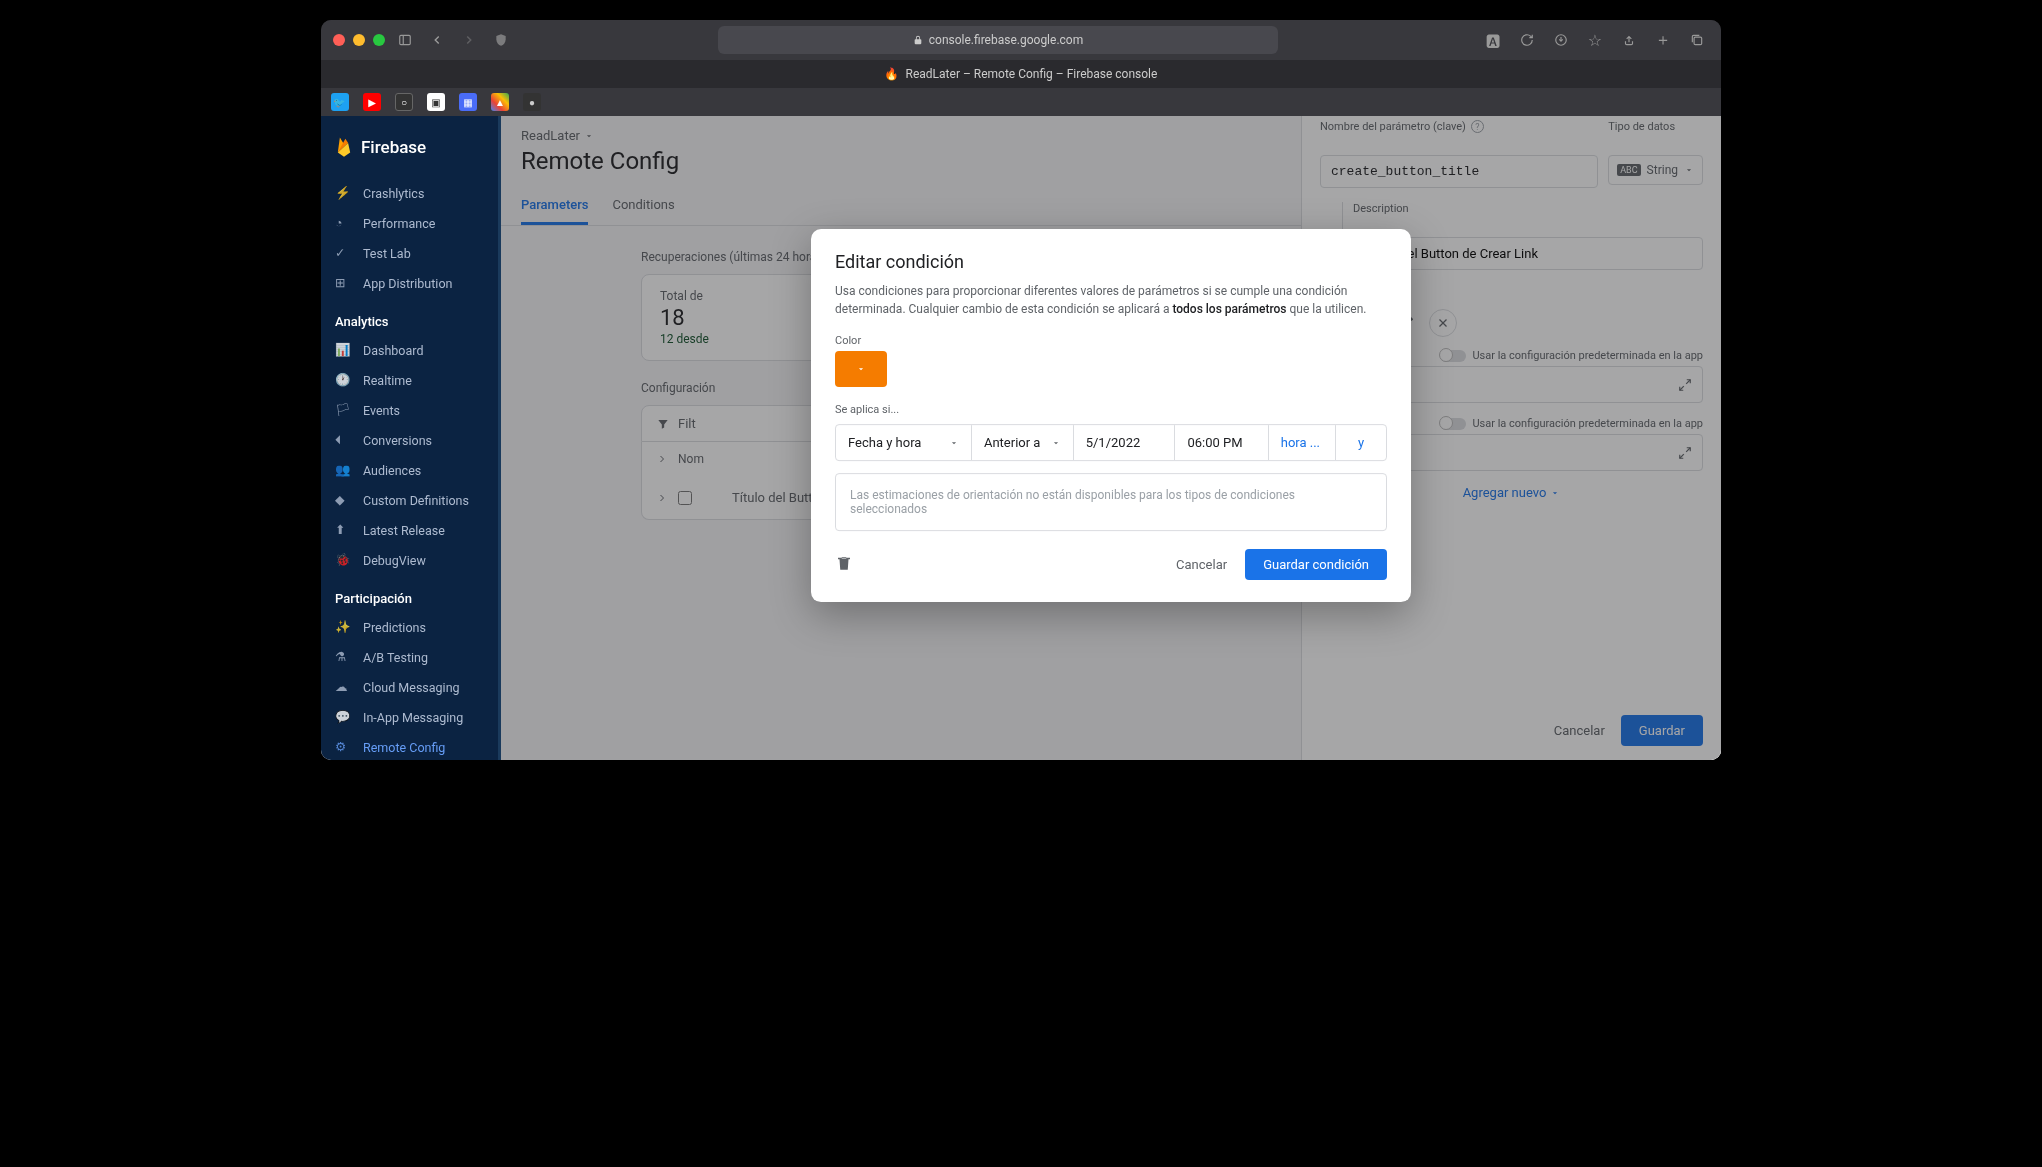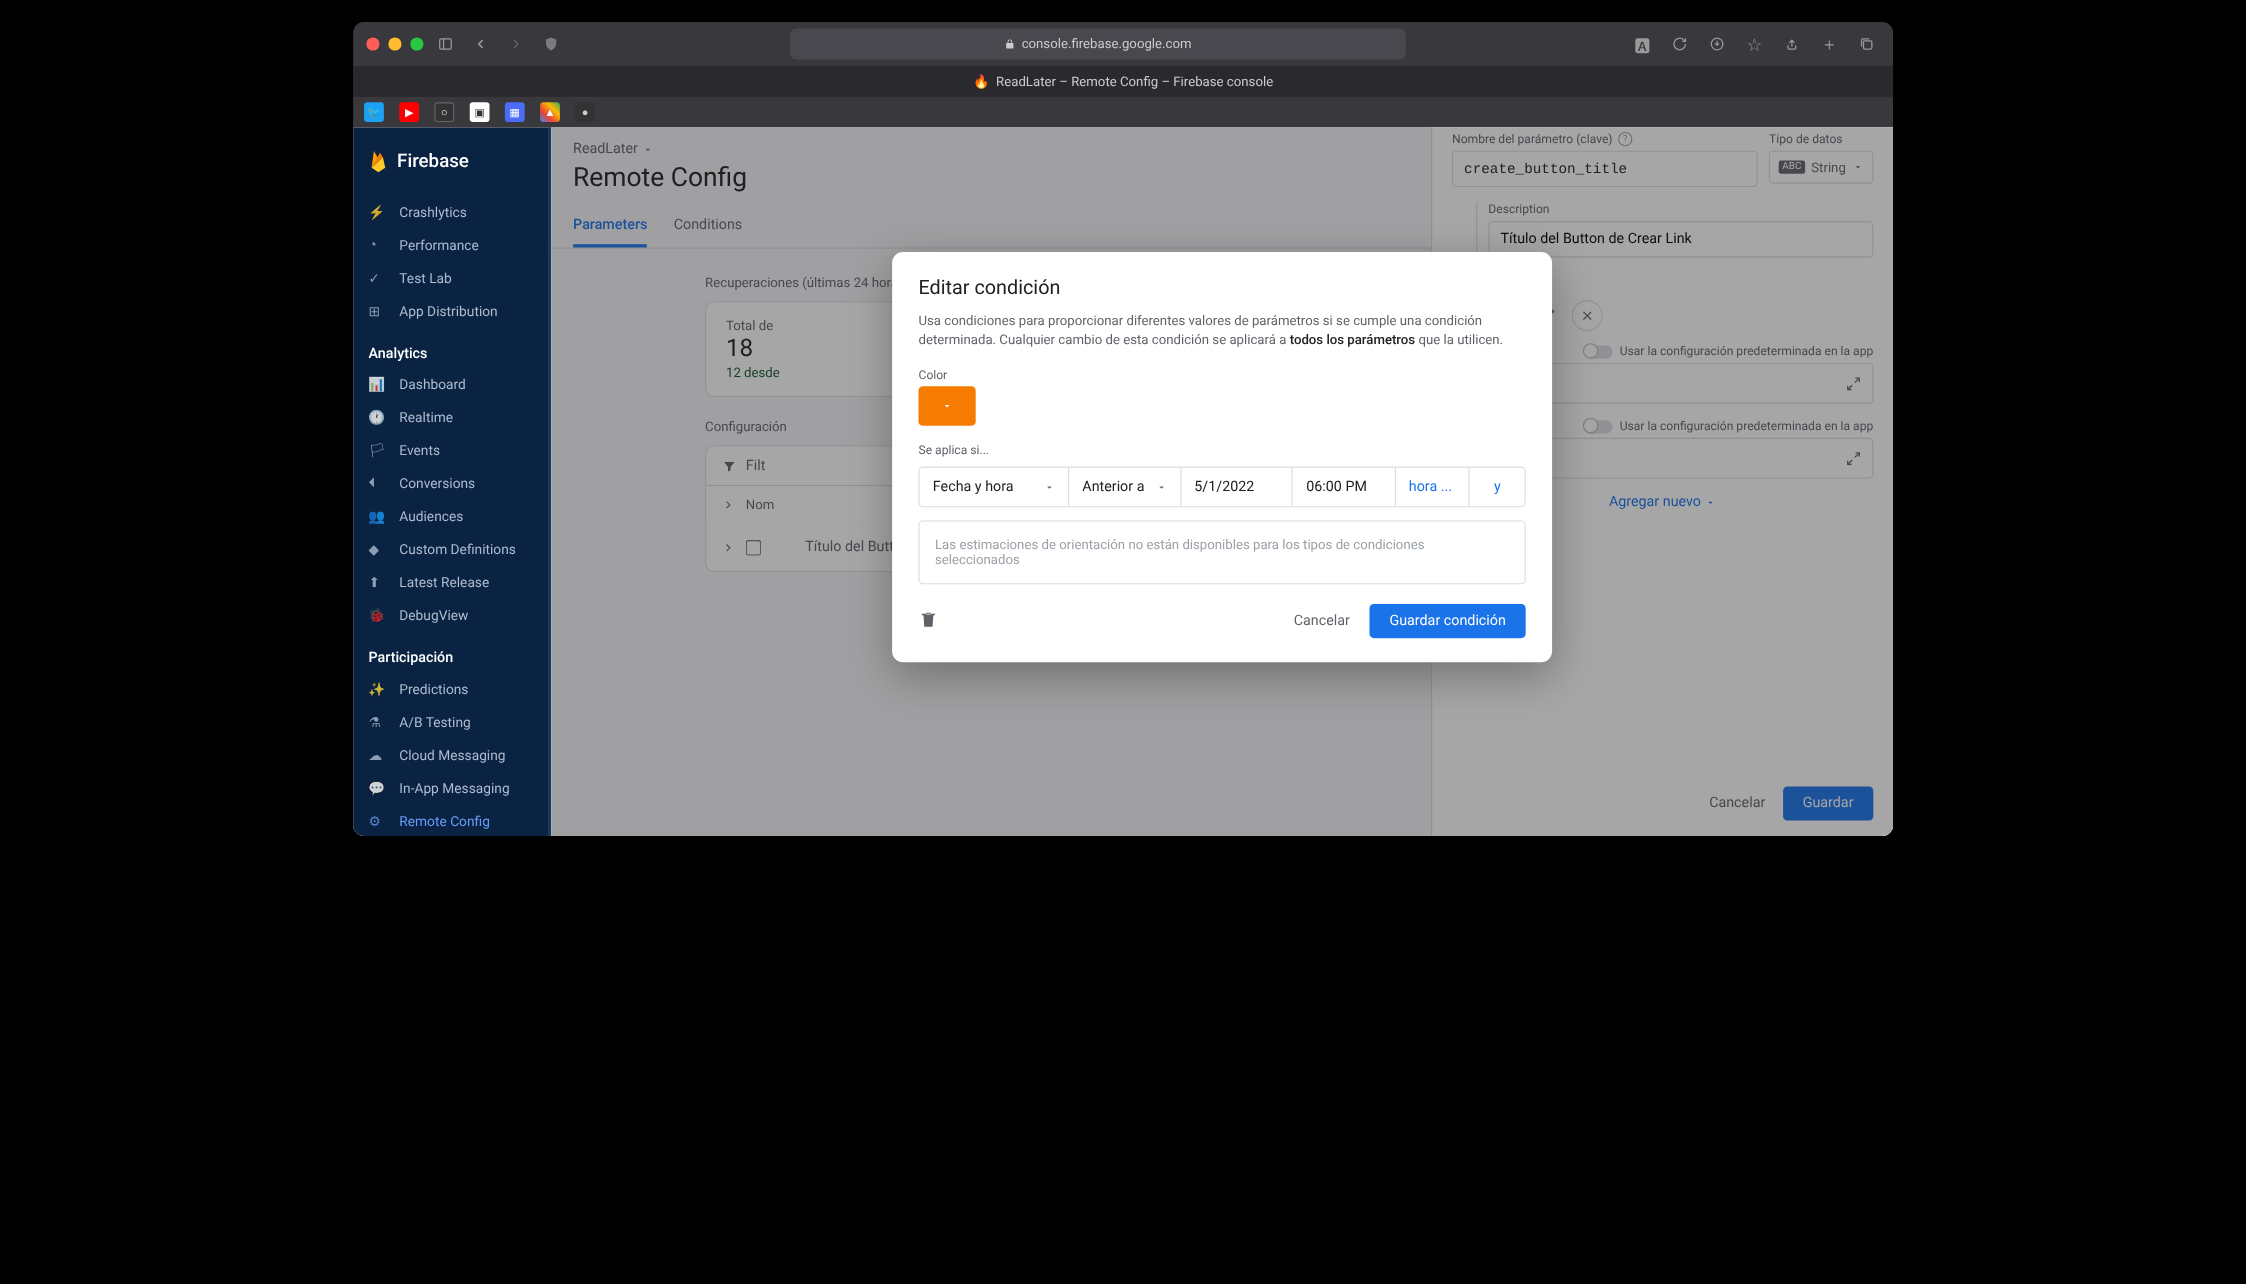--- a/index.html
+++ b/index.html
@@ -46,7 +46,7 @@
 .side-panel{position:absolute;right:0;top:0;bottom:0;width:420px;background:#fff;z-index:4;border-left:1px solid #dadce0;display:flex;flex-direction:column}
 .sp-header{padding:14px 18px;display:flex;justify-content:space-between;align-items:center;font-size:17px;color:#202124}
 .sp-body{padding:4px 18px;flex:1;overflow:auto}
-.sp-label{font-size:11px;color:#5f6368;display:flex;align-items:center;gap:5px;margin-bottom:4px}
+.sp-label{font-size:11px;color:#5f6368;display:flex;align-items:center;gap:5px;margin-bottom:22px}
 .sp-row{display:flex;gap:10px;align-items:flex-start;margin-bottom:14px}
 .sp-input{flex:1;border:1px solid #dadce0;border-radius:4px;padding:8px 10px;font-family:Liberation Mono, monospace;font-size:13px;color:#202124}
 .sp-select{border:1px solid #dadce0;border-radius:4px;padding:7px 8px;font-size:12px;display:flex;align-items:center;gap:6px;color:#5f6368}

